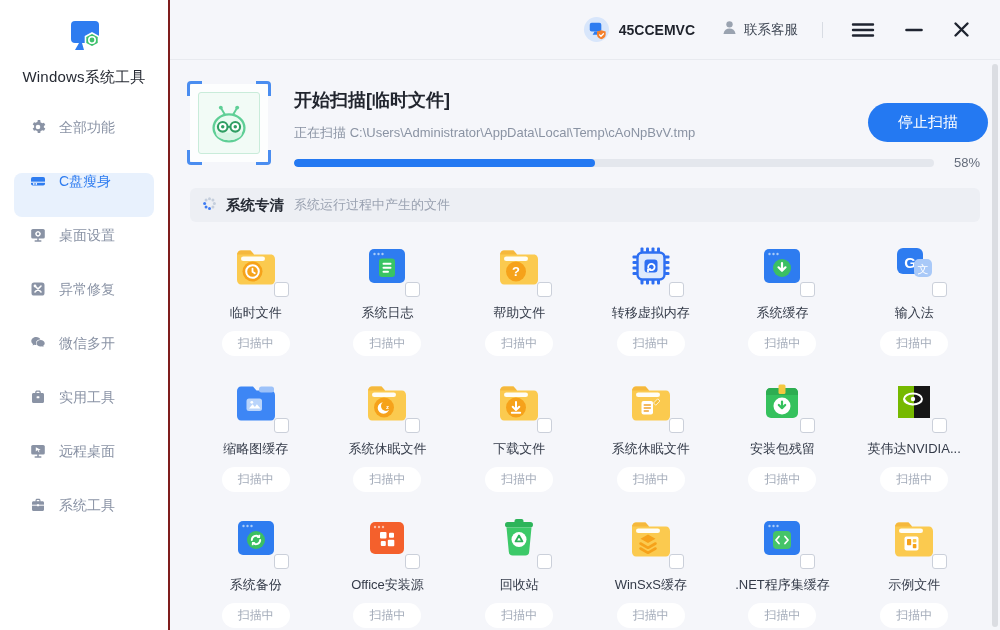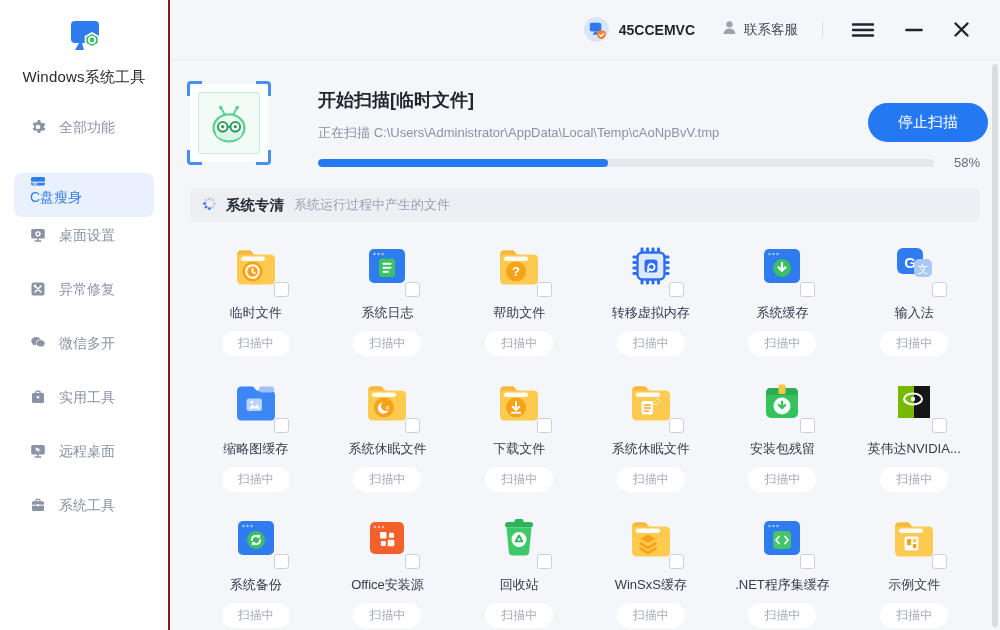--- a/index.html
+++ b/index.html
@@ -37,7 +37,7 @@
   .winbtn + .winbtn { margin-left:22px; }
 
   
-  .scan-panel { display:flex; align-items:flex-start; padding:24px 20px 0 20px; position:relative; flex:none;gap:24px; }
+  .scan-panel { display:flex; align-items:flex-start; padding:24px 20px 0 20px; position:relative; flex:none; }
   .robot-frame { width:78px; height:78px; position:relative; margin-right:26px; flex:none; background:#FDFEFE; border-radius:4px; }
   .corner { position:absolute; width:15px; height:15px; border:0 solid #4A8DF0; }
   .corner.tl { top:-3px; left:-3px; border-top-width:3px; border-left-width:3px; border-top-left-radius:4px; }

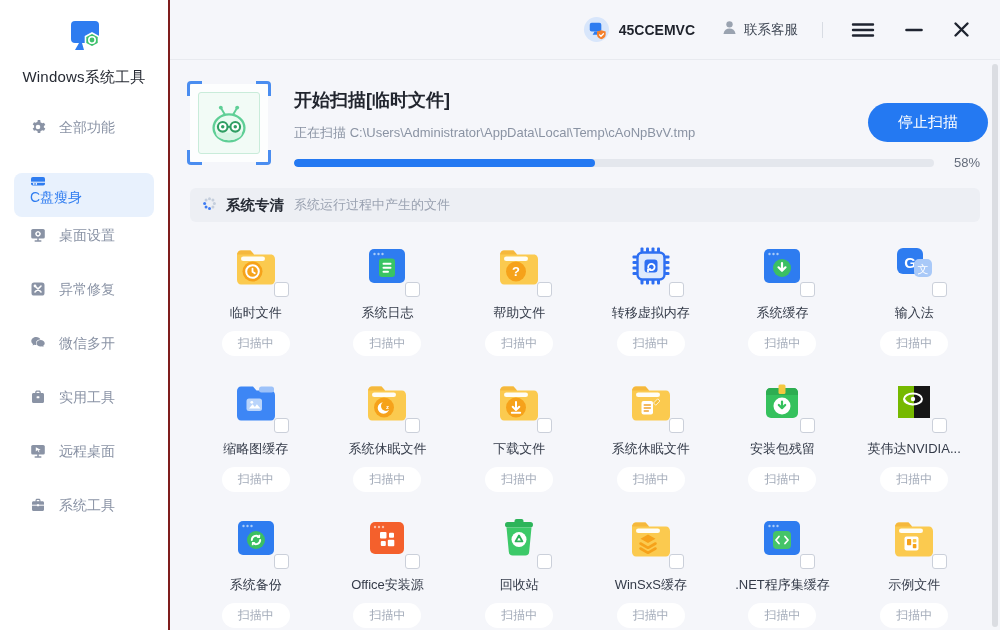--- a/index.html
+++ b/index.html
@@ -19,7 +19,7 @@
     border-radius:8px; color:#8A93A5; font-size:14px; cursor:pointer; }
   .nav-item .nav-icon { width:16px; height:16px; margin-right:13px; display:inline-flex; }
   .nav-item .nav-icon svg { width:16px; height:16px; }
-  .nav-item.active { background:#E8F1FD; color:#2E7CF0;flex-direction:column; }
+  .nav-item.active { background:#E8F1FD; color:#2E7CF0; }
 
   
   .main { flex:1; position:relative; display:flex; flex-direction:column; }

